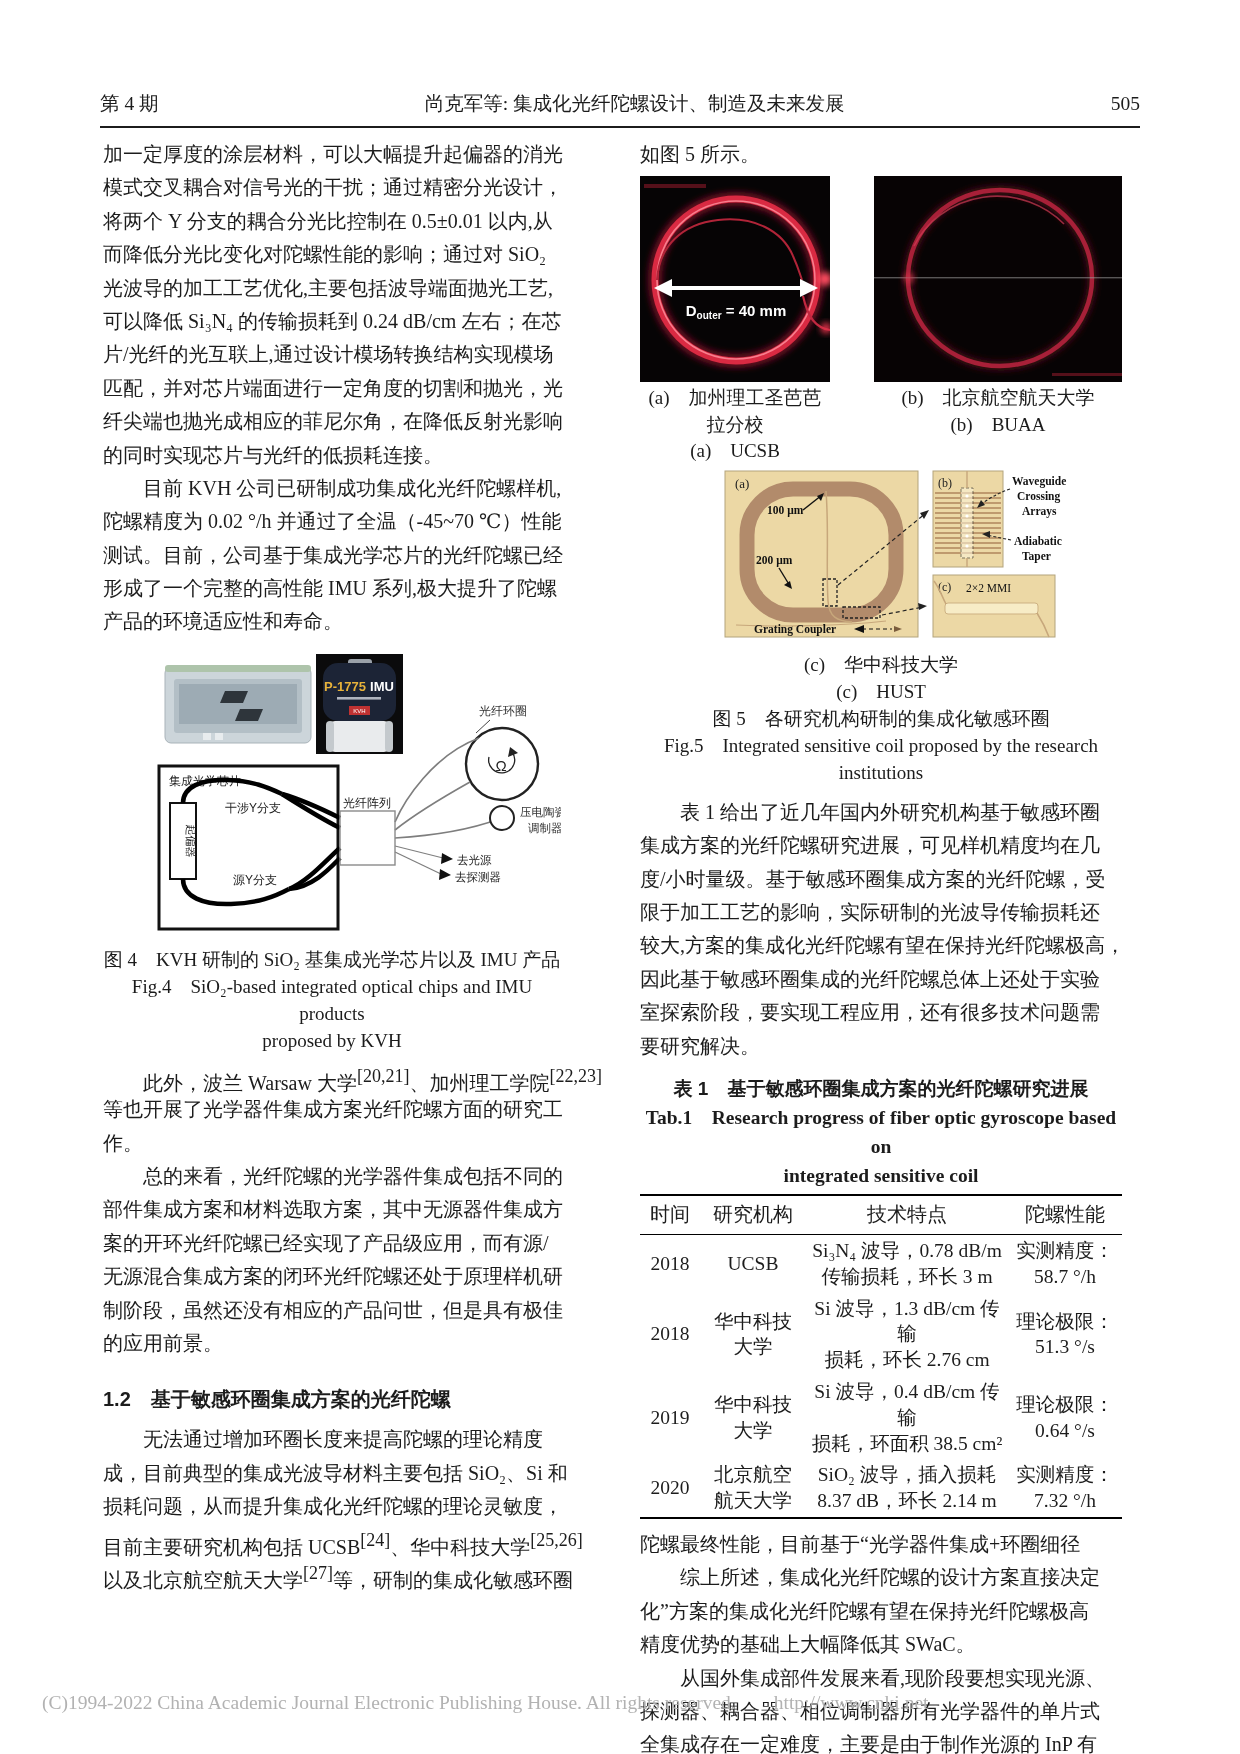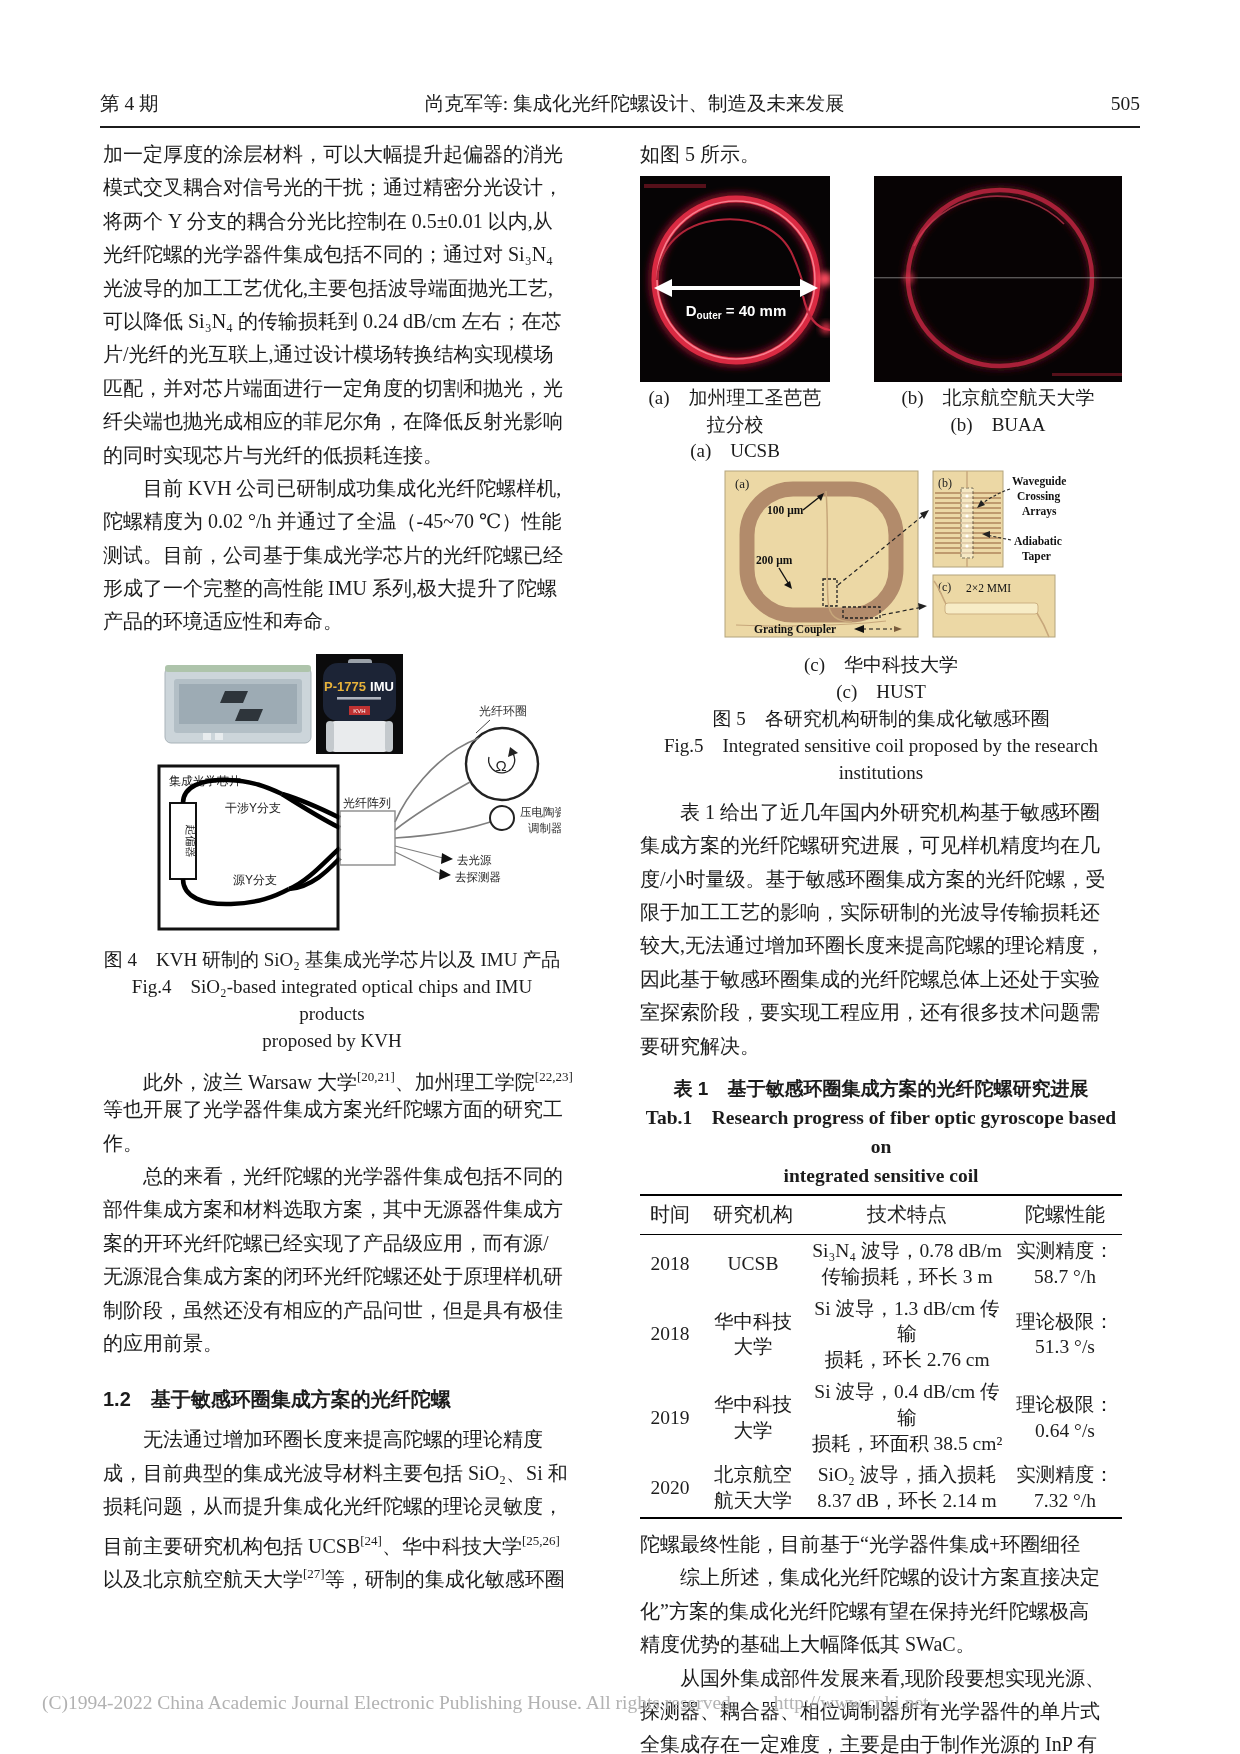--- a/index.html
+++ b/index.html
@@ -80,7 +80,7 @@
       <div class="ln">加一定厚度的涂层材料，可以大幅提升起偏器的消光</div>
       <div class="ln">模式交叉耦合对信号光的干扰；通过精密分光设计，</div>
       <div class="ln">将两个 Y 分支的耦合分光比控制在 0.5±0.01 以内,从</div>
-      <div class="ln">光纤陀螺的光学器件集成包括不同的；通过对 Si₃N₄</div>
+      <div class="ln">而降低分光比变化对陀螺性能的影响；通过对 SiO₂</div>
       <div class="ln">光波导的加工工艺优化,主要包括波导端面抛光工艺,</div>
       <div class="ln">可以降低 Si₃N₄ 的传输损耗到 0.24 dB/cm 左右；在芯</div>
       <div class="ln">片/光纤的光互联上,通过设计模场转换结构实现模场</div>

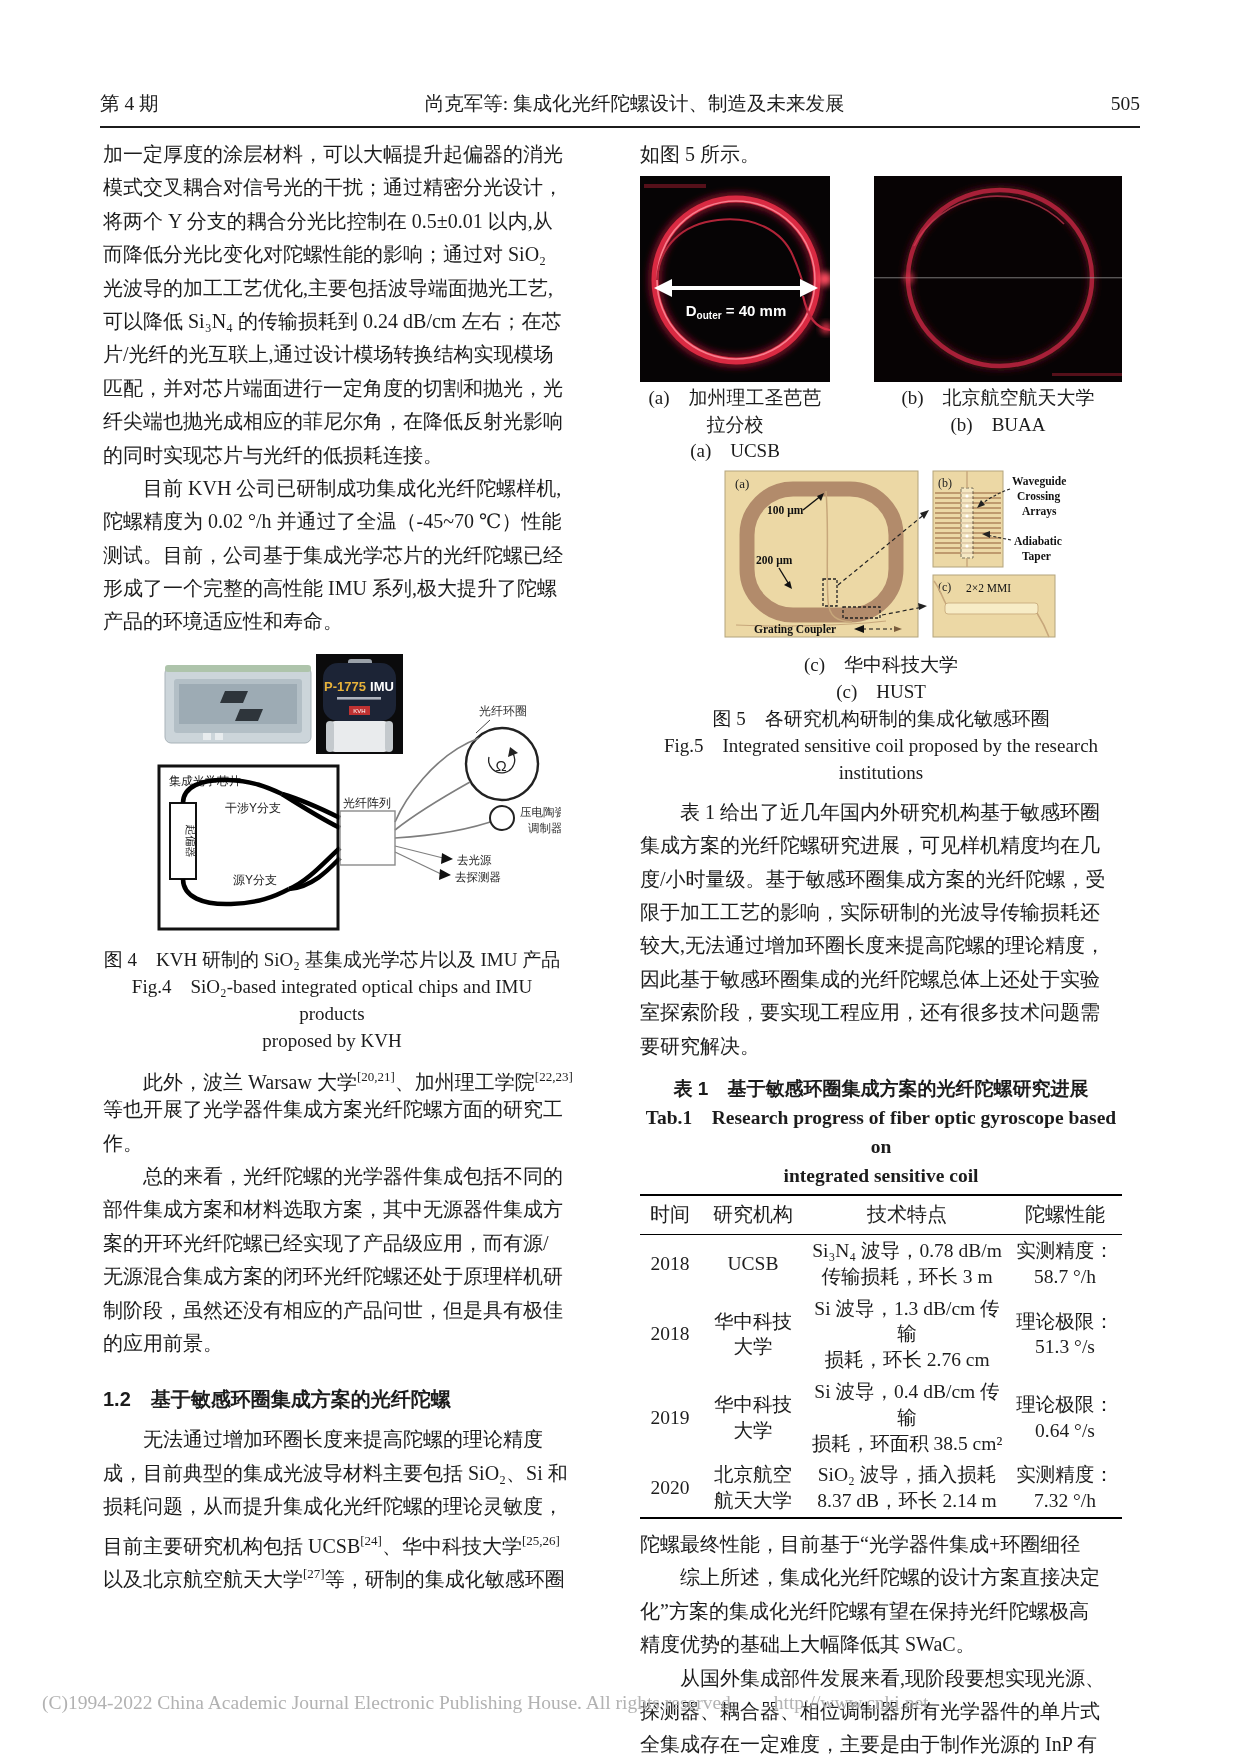--- a/index.html
+++ b/index.html
@@ -344,7 +344,7 @@
       <div class="ln">集成方案的光纤陀螺研究进展，可见样机精度均在几</div>
       <div class="ln">度/小时量级。基于敏感环圈集成方案的光纤陀螺，受</div>
       <div class="ln">限于加工工艺的影响，实际研制的光波导传输损耗还</div>
-      <div class="ln">较大,无法通过增加环圈长度来提高陀螺的理论精度，</div>
+      <div class="ln">较大,方案的集成化光纤陀螺有望在保持光纤陀螺极高，</div>
       <div class="ln">因此基于敏感环圈集成的光纤陀螺总体上还处于实验</div>
       <div class="ln">室探索阶段，要实现工程应用，还有很多技术问题需</div>
       <div class="ln">要研究解决。</div>

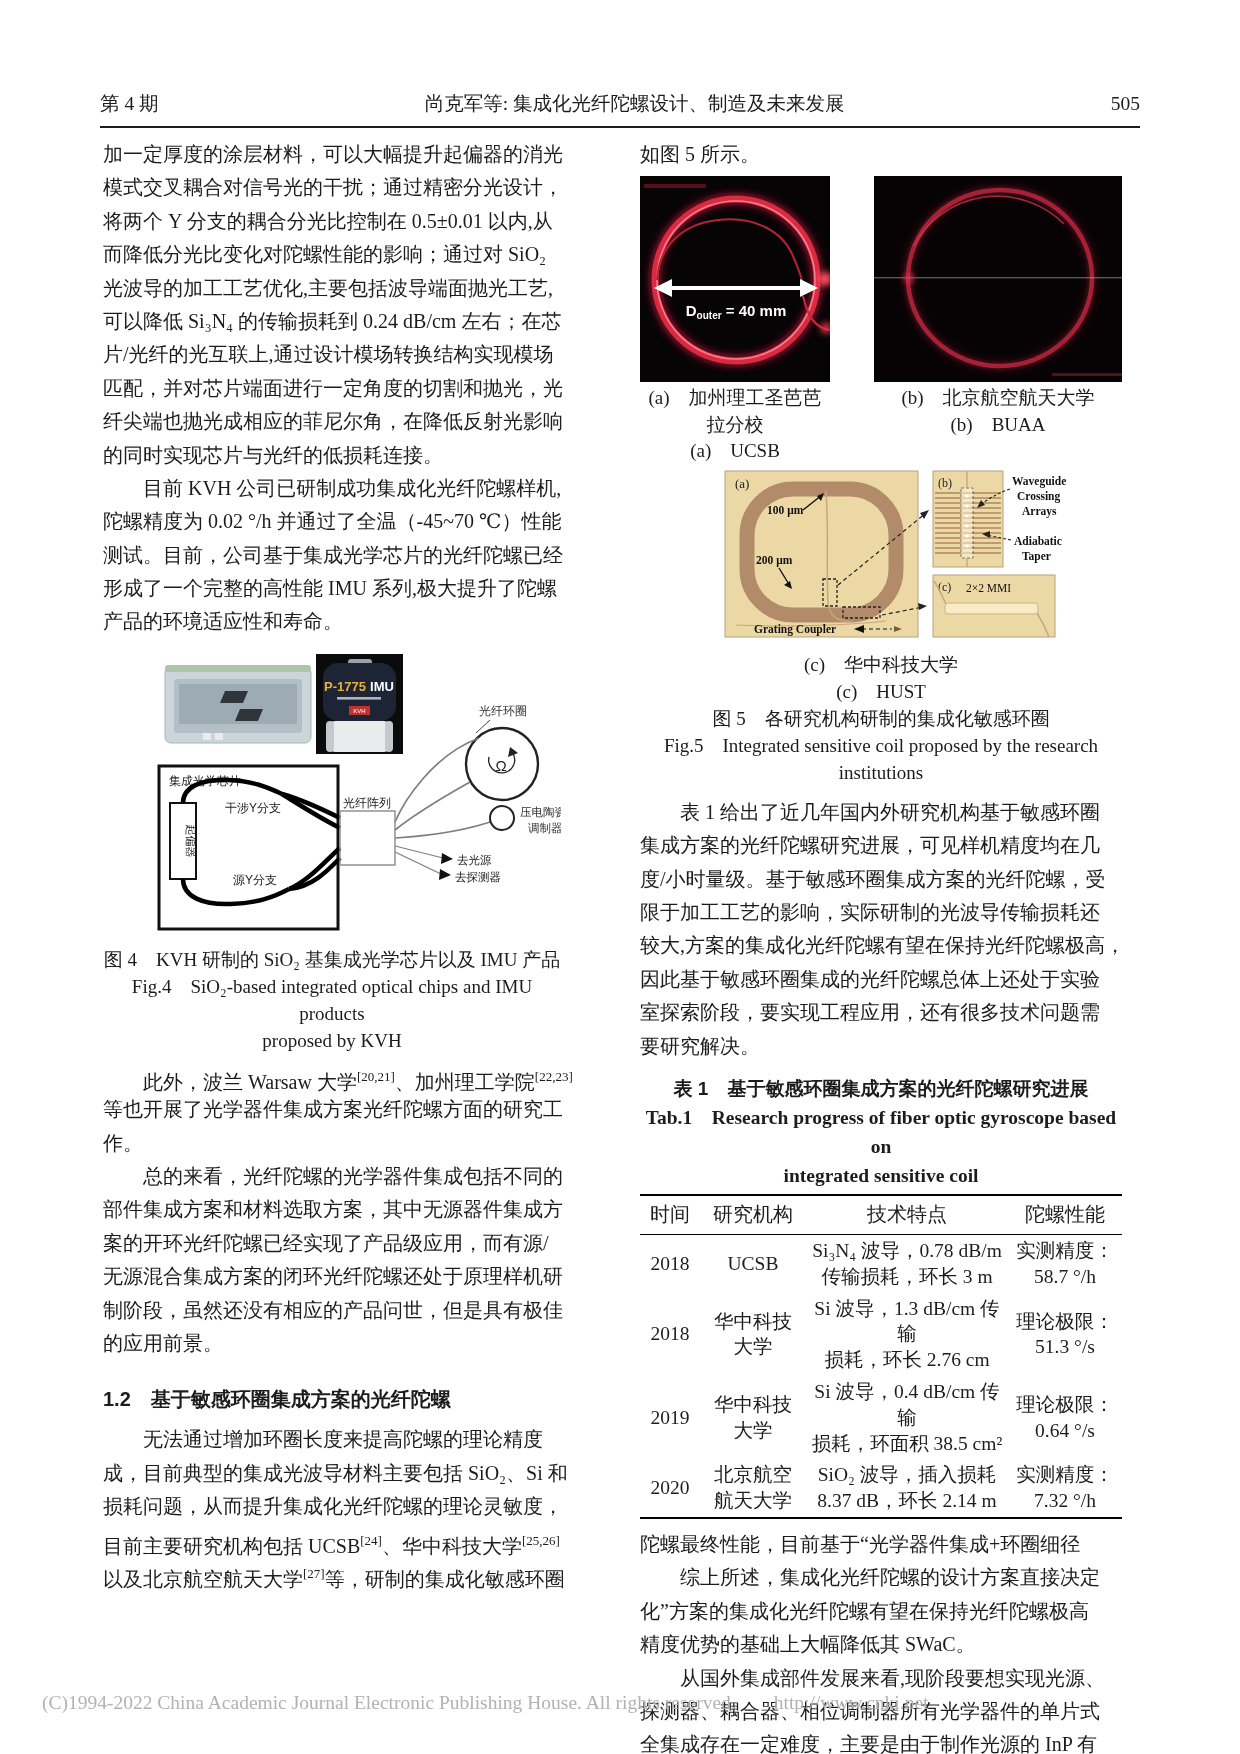--- a/index.html
+++ b/index.html
@@ -18,7 +18,7 @@
 
   .ln { line-height:33.4px; height:33.4px; white-space:nowrap; }
   .ind { text-indent:2em; }
-  sup { font-size:13px;margin-top:39px; }
+  sup { font-size:18px;margin-top:39px; }
 
   .fig4 { margin-top:12px; }
   .cap { text-align:center; }

